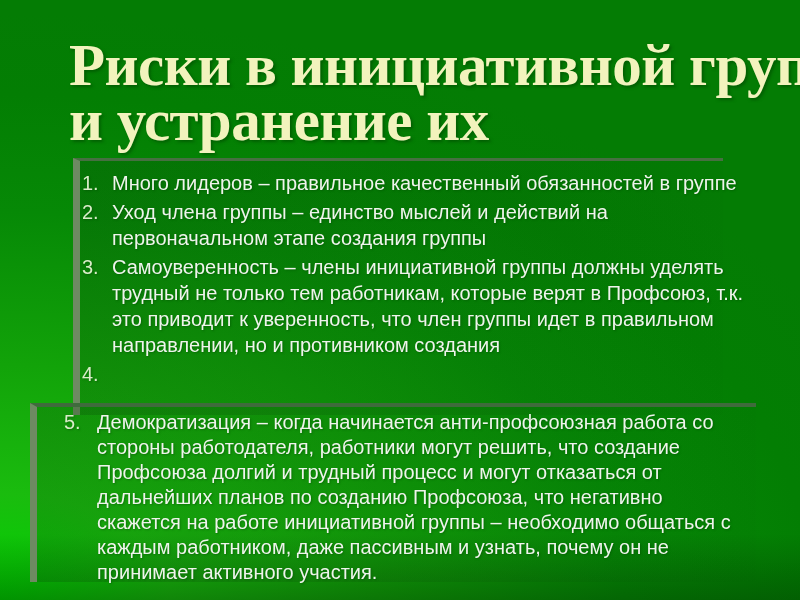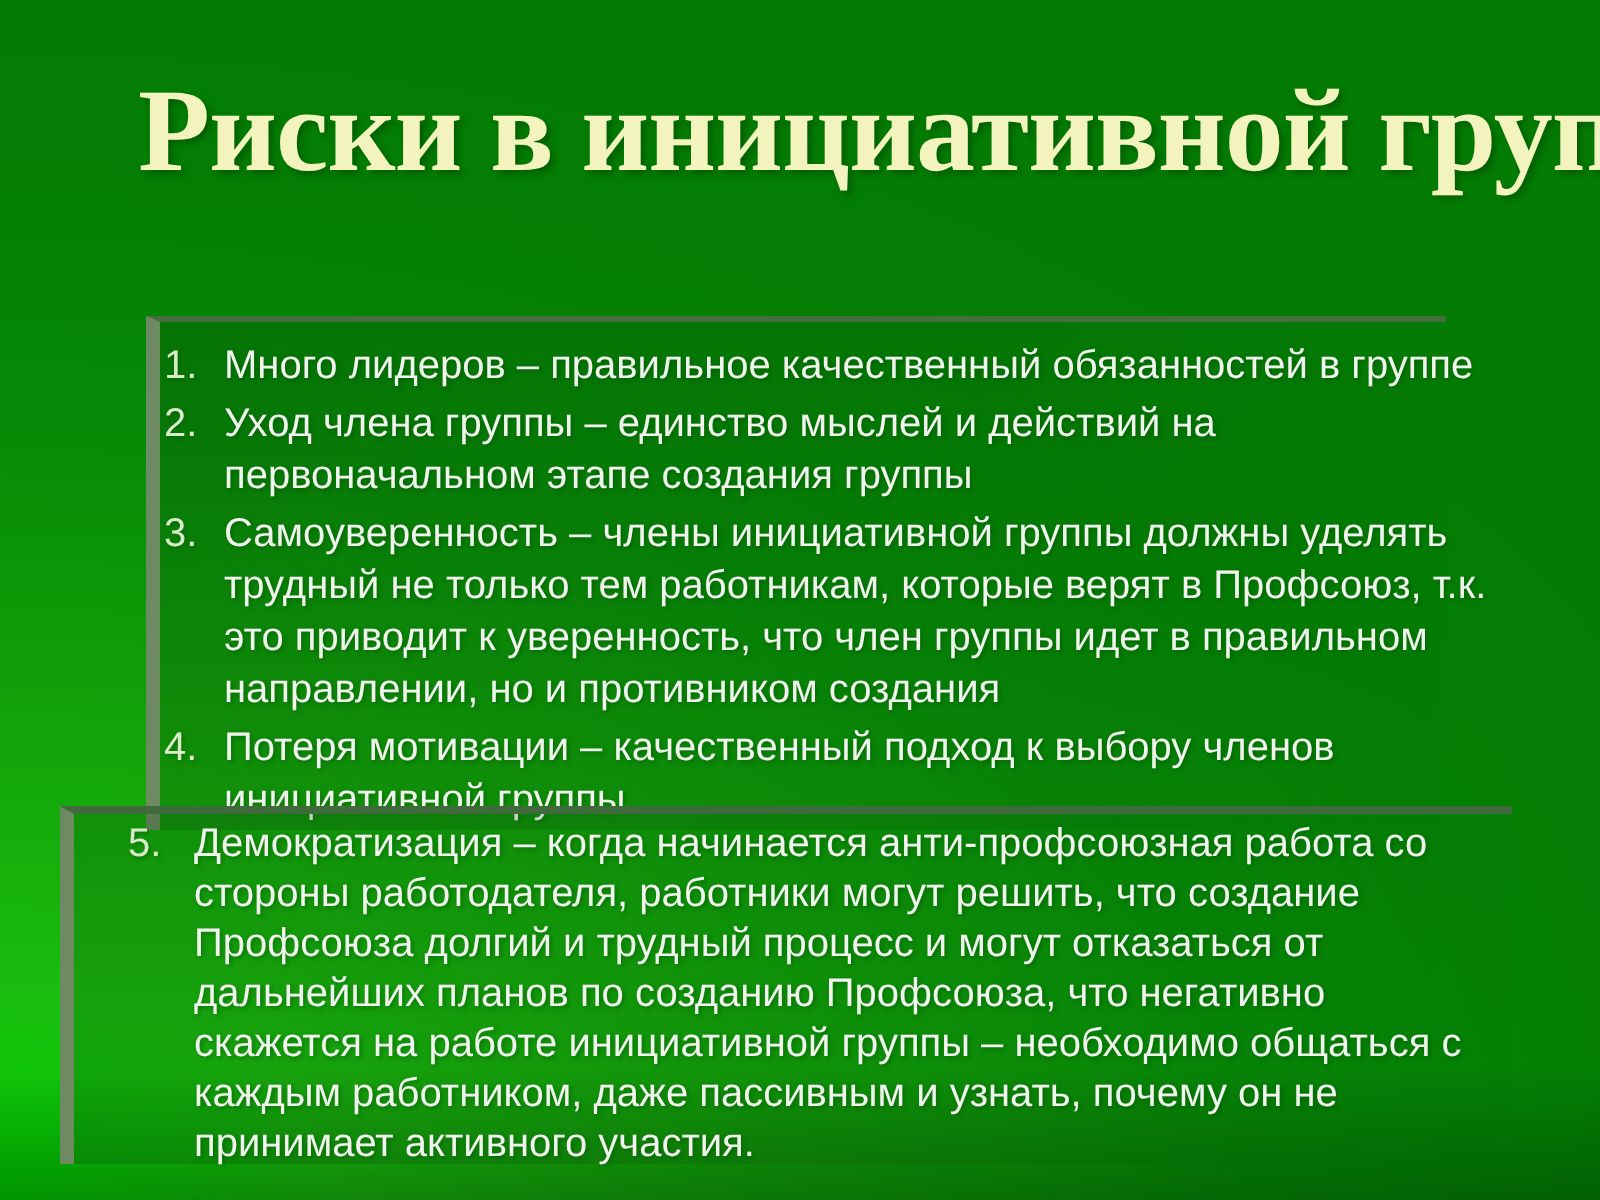--- a/index.html
+++ b/index.html
@@ -62,6 +62,7 @@
 
   <h1 class="title">
     <span class="title-line">Риски в инициативной группе</span>
+    <span class="title-line">и устранение их</span>
   </h1>
 
   <div class="box box-a">

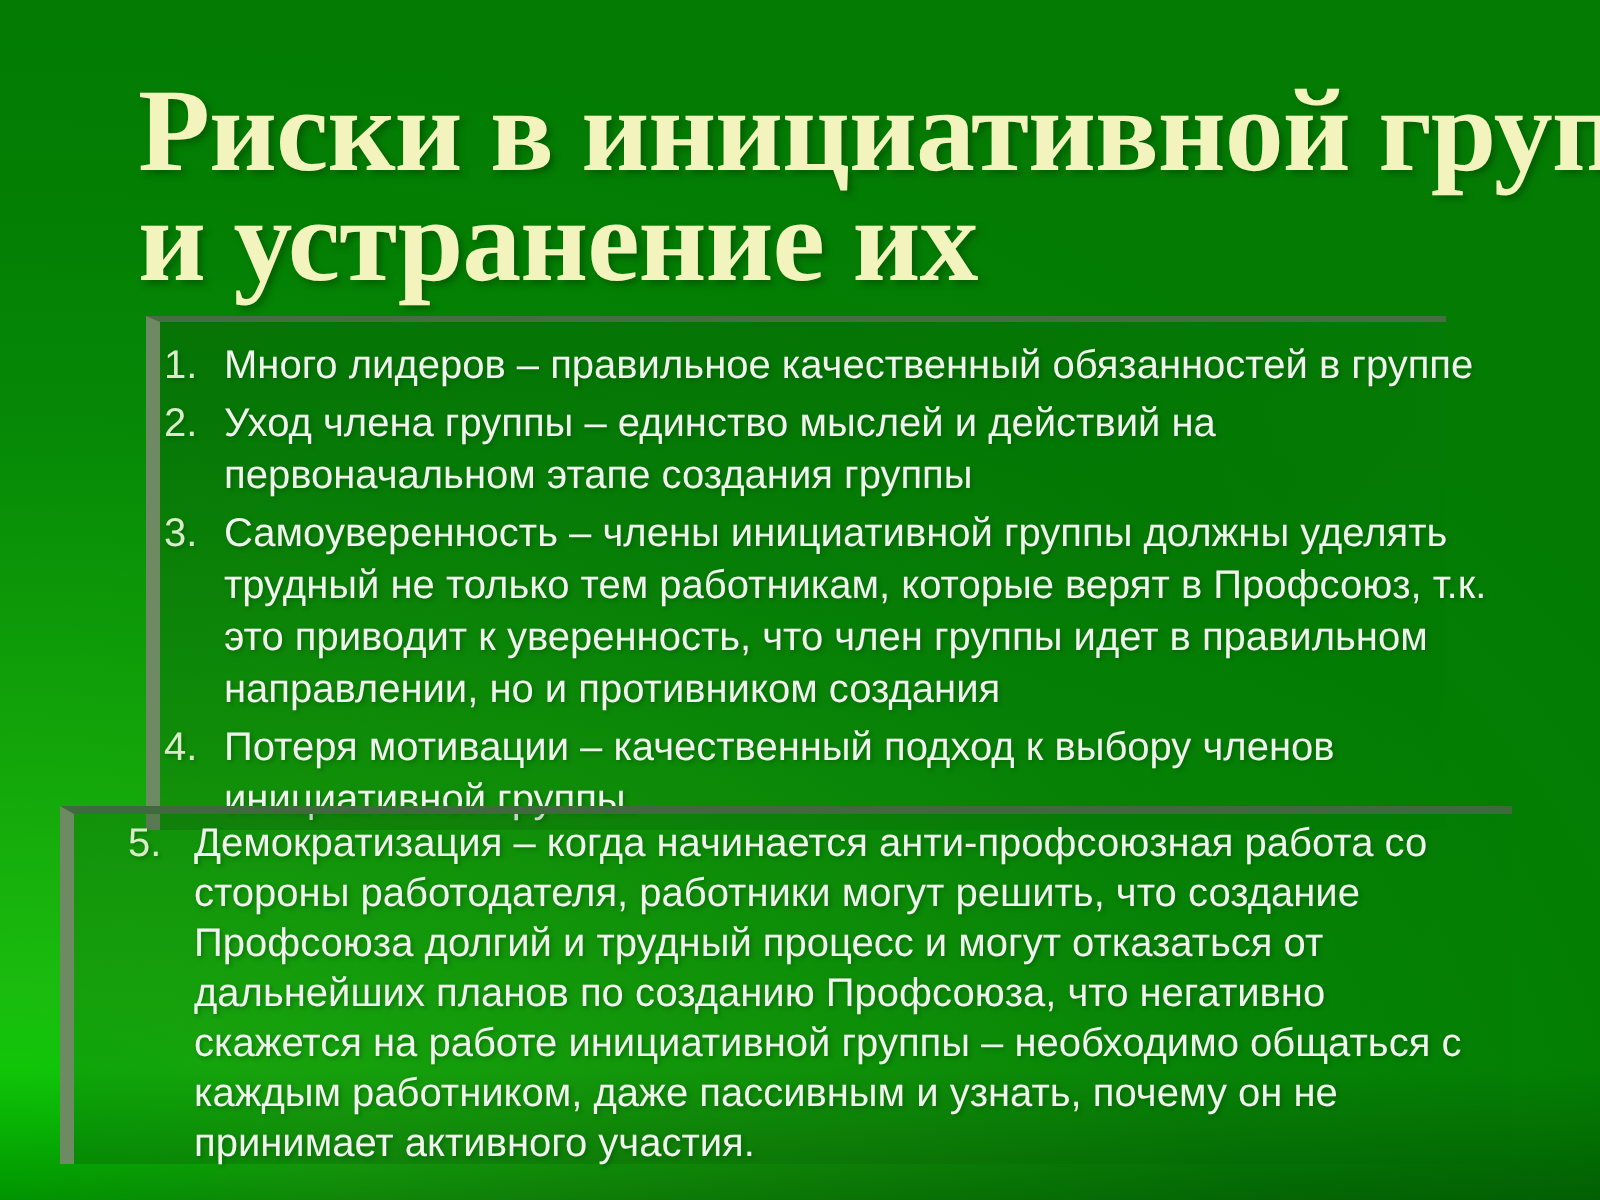--- a/index.html
+++ b/index.html
@@ -84,8 +84,6 @@
     </div>
     <div class="item">
       <span class="num">4.</span>
-      <span class="txt">Потеря мотивации – качественный подход к выбору членов
-инициативной группы.</span>
     </div>
   </div>
 

